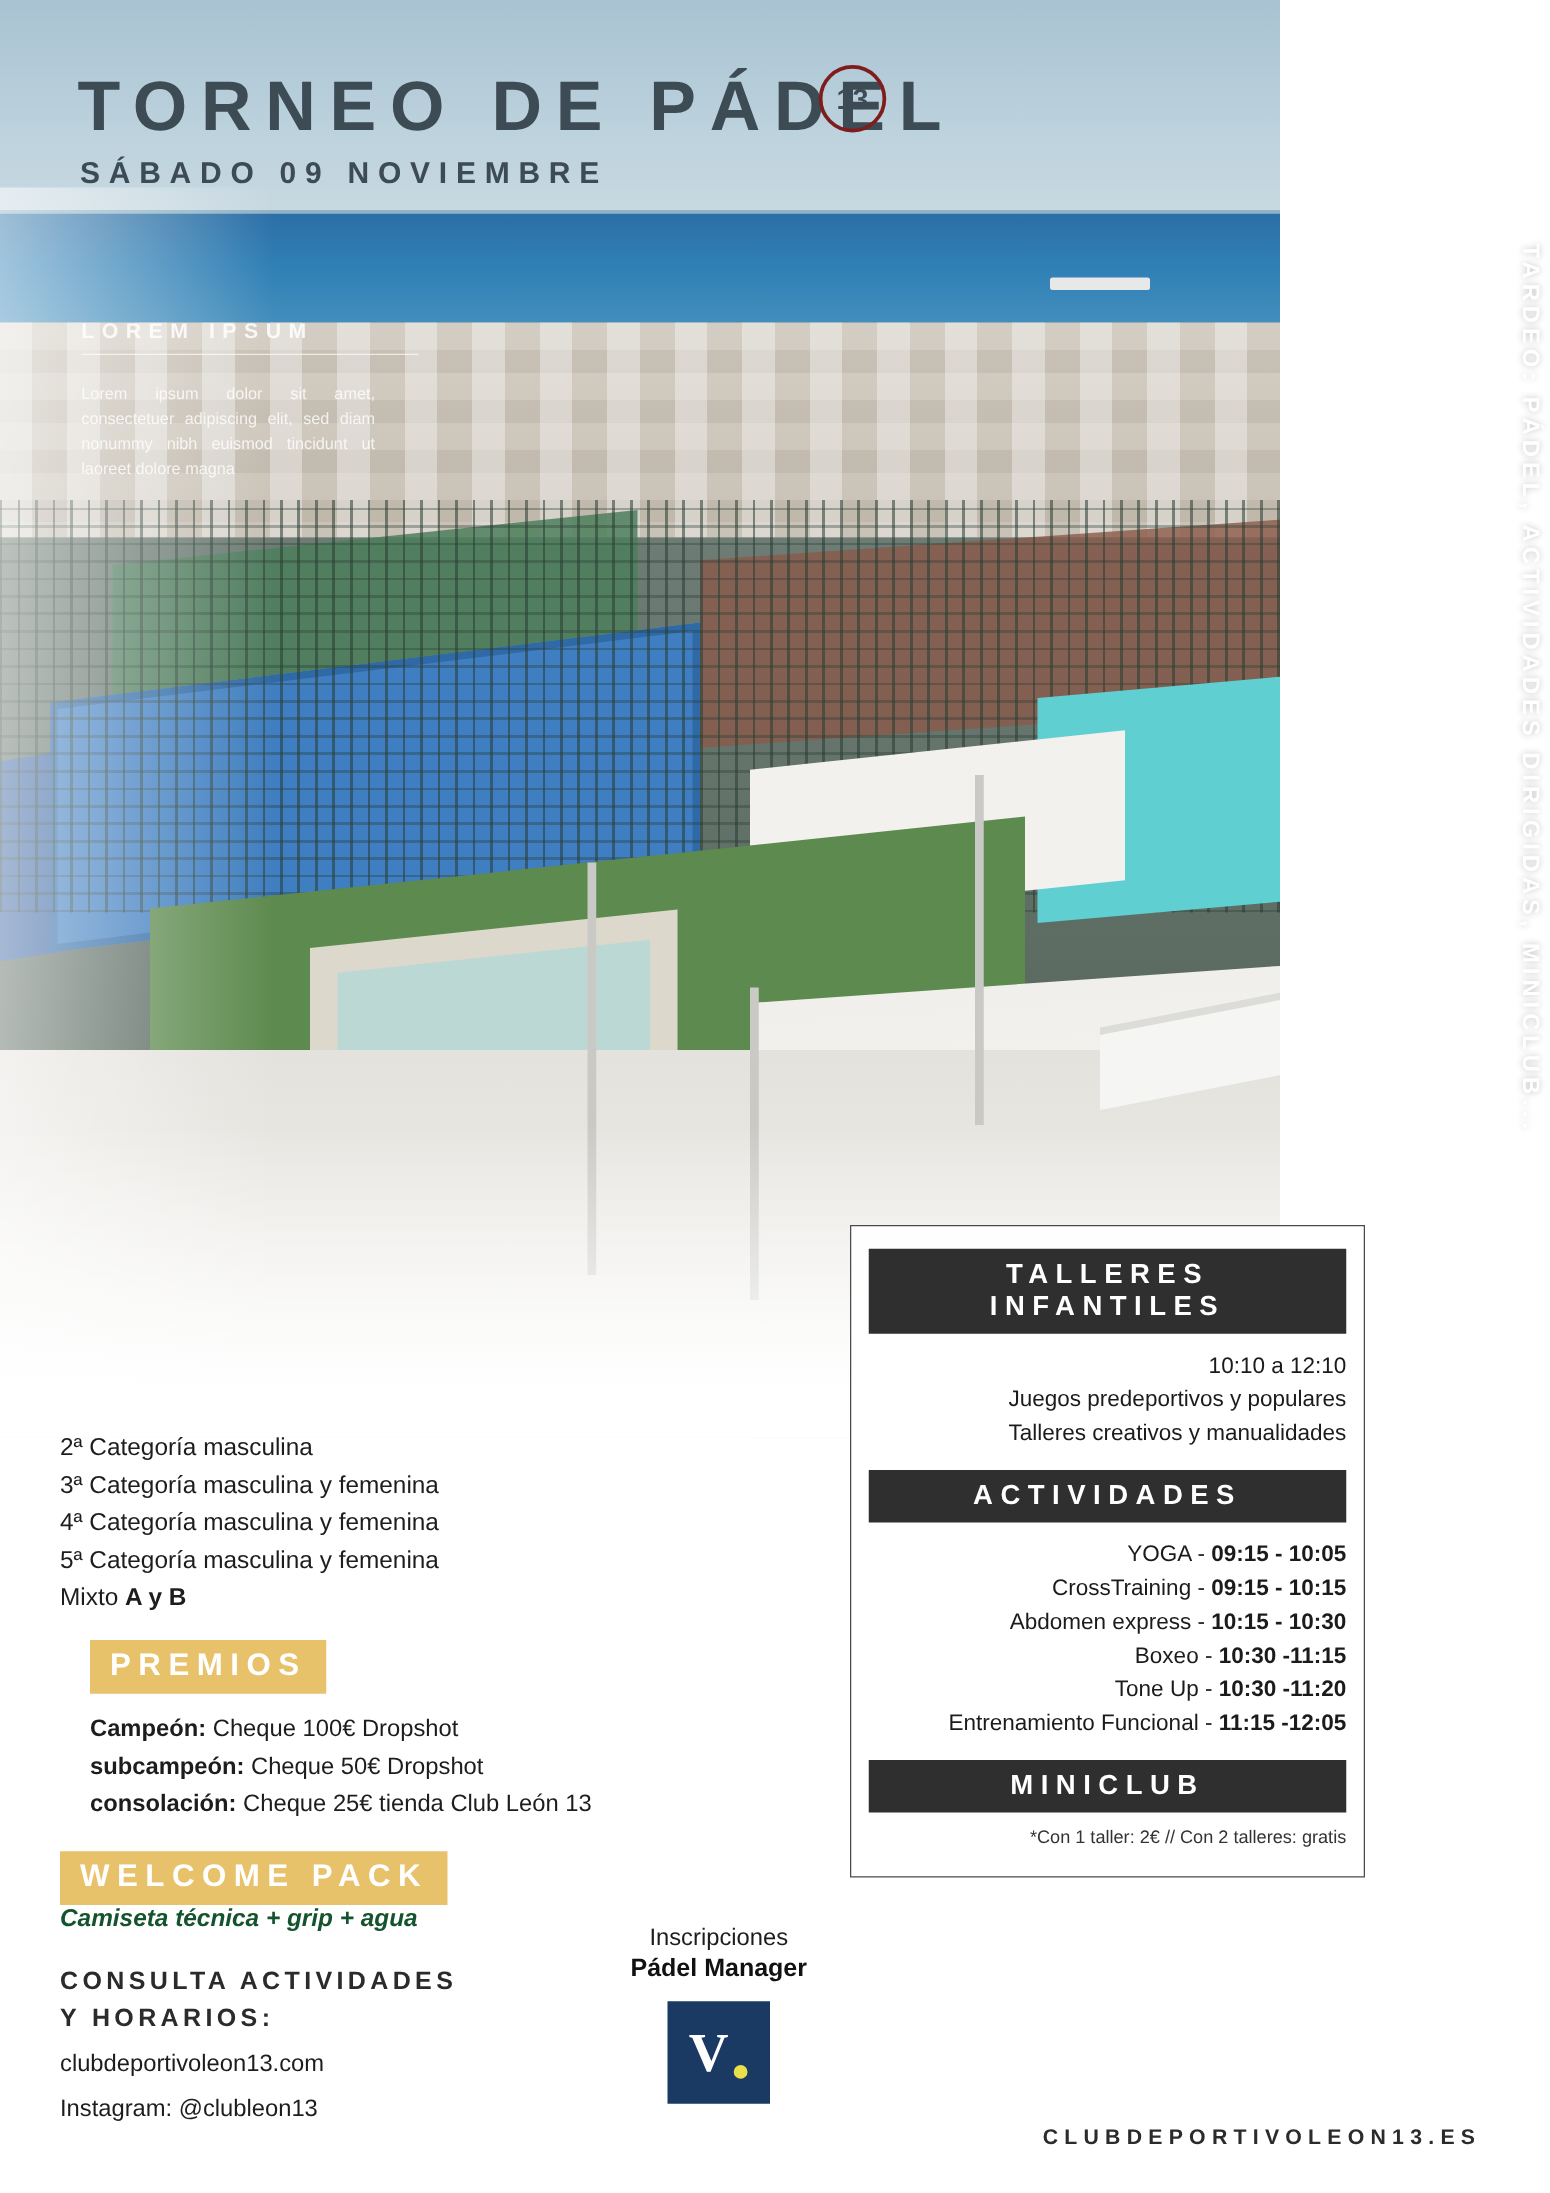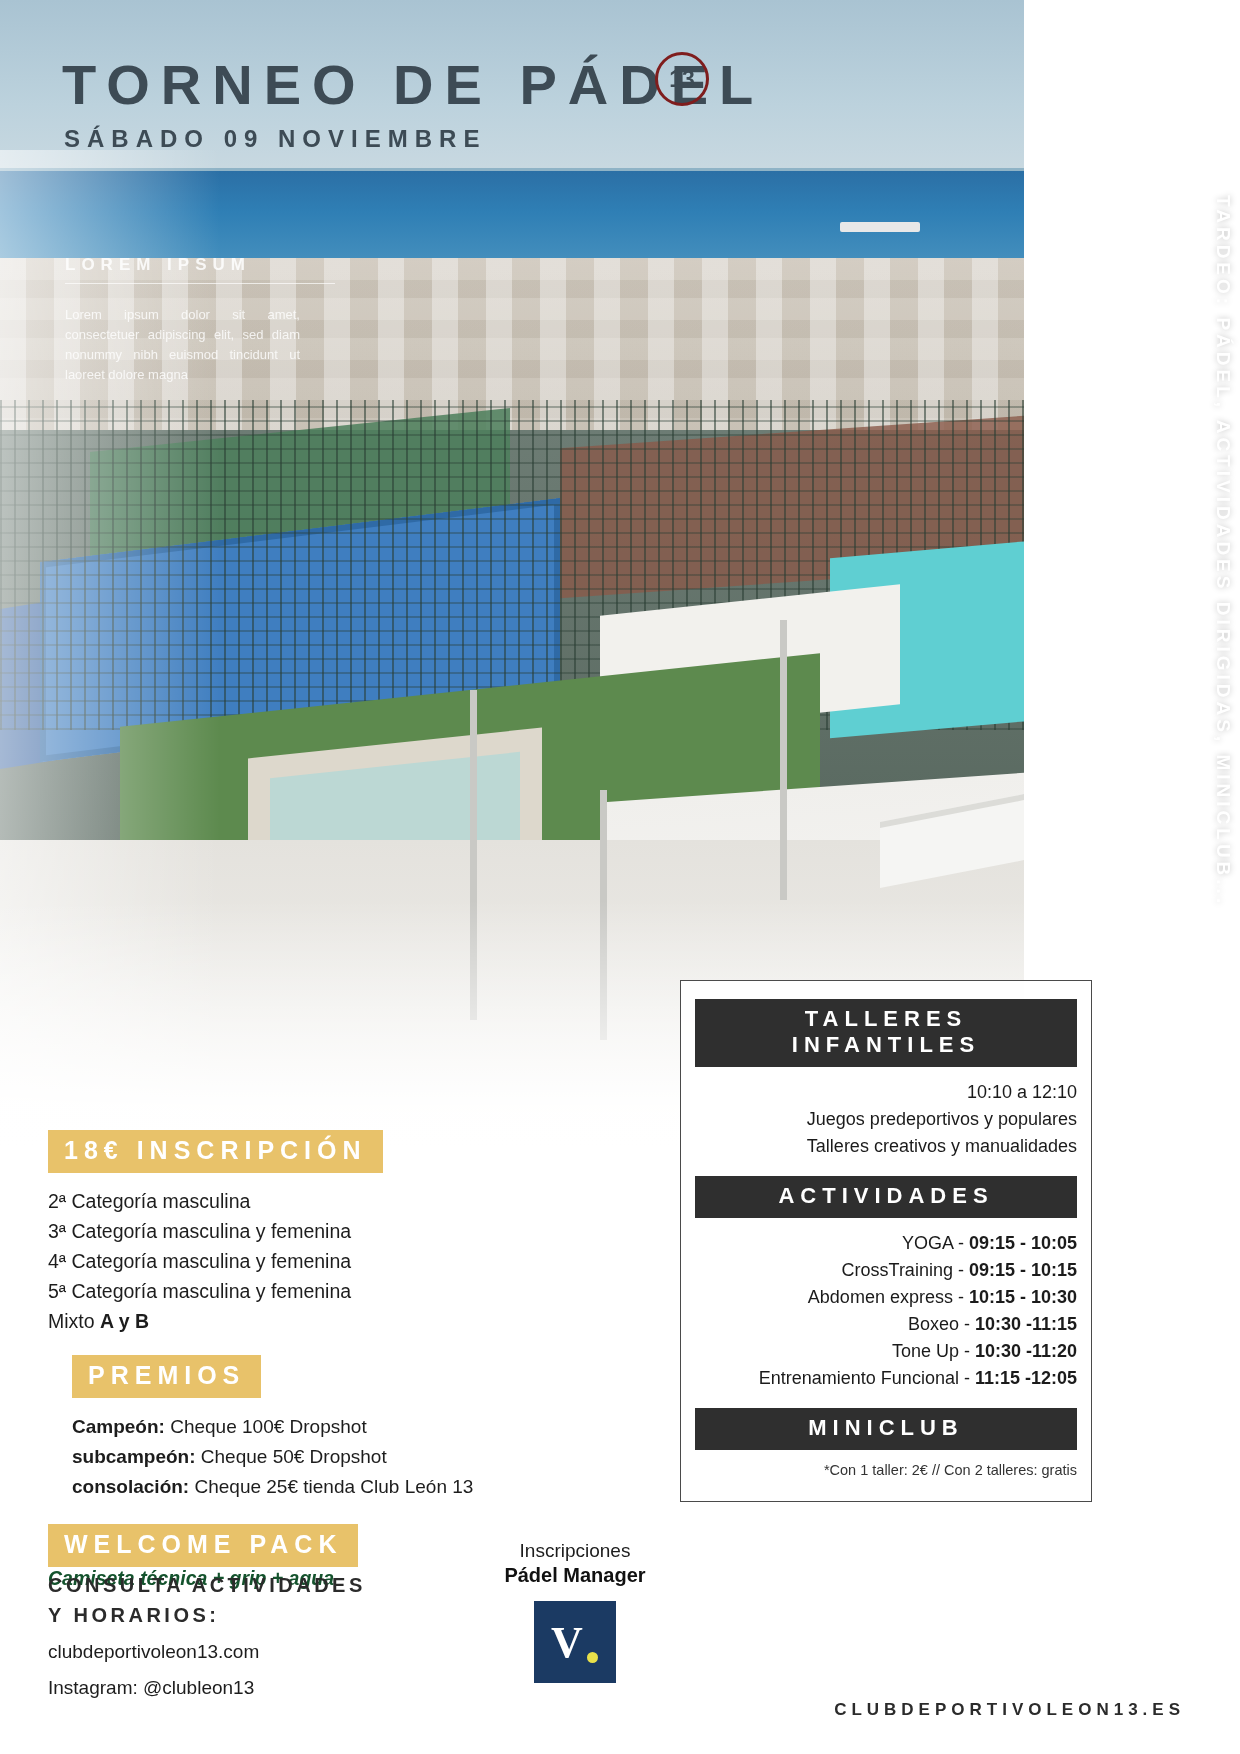--- a/index.html
+++ b/index.html
@@ -266,7 +266,6 @@
   <div class="vert">TARDEO: PÁDEL, ACTIVIDADES DIRIGIDAS, MINICLUB...</div>
 
   <div class="left">
-    <span class="tag gold">18€ INSCRIPCIÓN</span>
     <div class="l-list">
       <div>2ª Categoría masculina</div>
       <div>3ª Categoría masculina y femenina</div>

